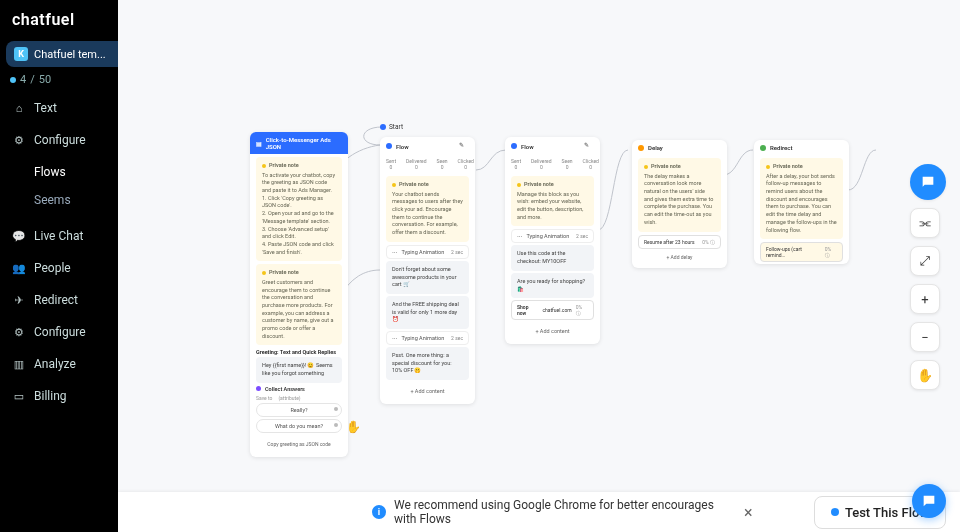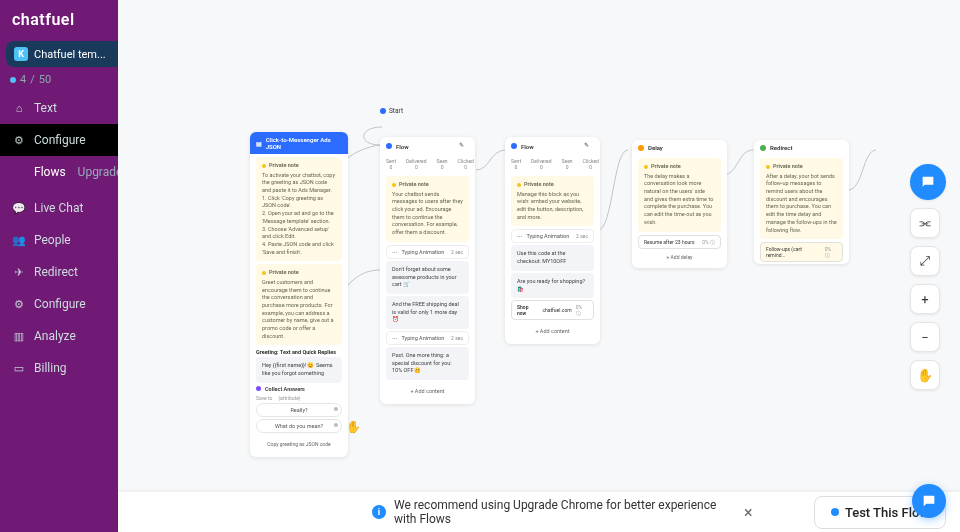--- a/index.html
+++ b/index.html
@@ -4,7 +4,7 @@
 <style>
 *{box-sizing:border-box;margin:0;padding:0;font-family:-apple-system,BlinkMacSystemFont,"Segoe UI",Roboto,sans-serif}
 body{width:960px;height:532px;overflow:hidden;background:#f7f8fa;position:relative}
-.sidebar{position:absolute;left:0;top:0;width:137px;height:532px;background:#701a75;color:#fff;display:flex;flex-direction:column;font-size:12px}
+.sidebar{position:absolute;left:0;top:0;width:137px;height:532px;background:#000000;color:#fff;display:flex;flex-direction:column;font-size:12px}
 .logo{padding:10px 12px;font-size:16px;font-weight:600;letter-spacing:.5px}
 .proj{margin:2px 6px;padding:6px 8px;background:#1a3a5c;border-radius:8px;display:flex;align-items:center;gap:6px;font-size:11px;cursor:pointer}
 .proj-icon{width:14px;height:14px;background:#4fc3f7;border-radius:3px;display:flex;align-items:center;justify-content:center;font-size:9px;font-weight:700}

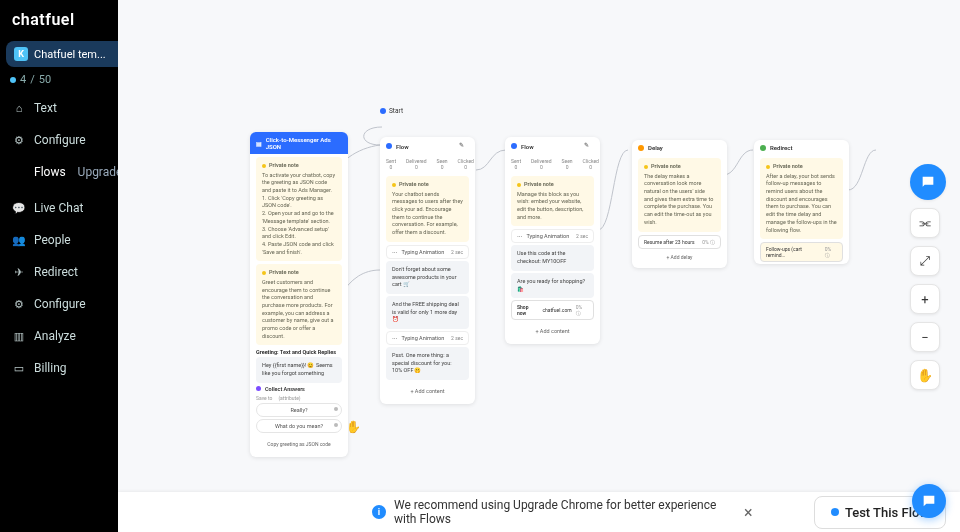--- a/index.html
+++ b/index.html
@@ -134,7 +134,7 @@
     <path d="M730 190 C 745 190 745 150 758 150"></path>
   </svg>
 
-  <div class="start" style="left:262px;top:107px">Start</div>
+  <div class="start" style="left:262px;top:123px">Start</div>
 
   <div class="node" style="left:132px;top:132px;width:98px">
     <div class="node-hdr blue">

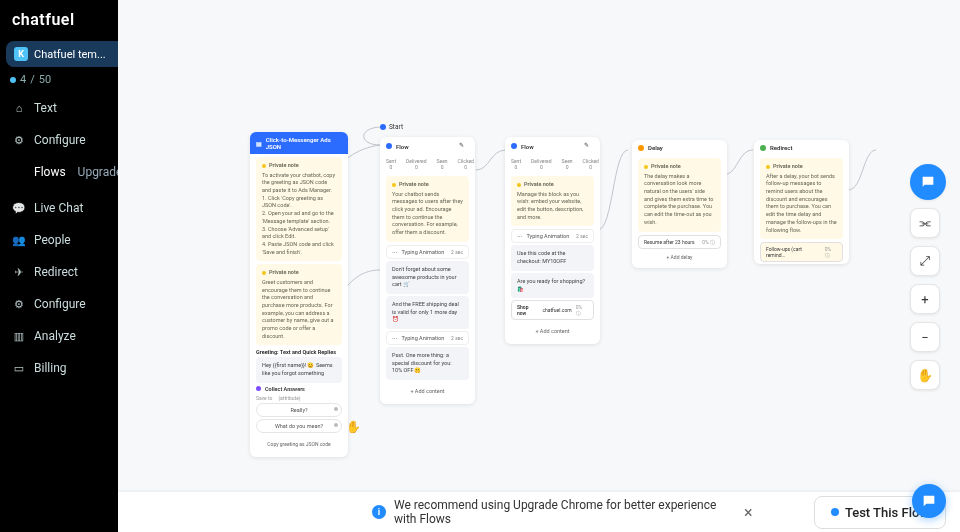--- a/index.html
+++ b/index.html
@@ -16,7 +16,7 @@
 .nav-item{display:flex;align-items:center;gap:8px;padding:9px 12px;color:#cdd;cursor:pointer;font-size:12px}
 .nav-item.active{background:#000}
 .nav-item .icon{width:14px;height:14px;display:flex;align-items:center;justify-content:center;font-size:11px;opacity:.9}
-.subnav{display:flex;flex-direction:row;padding:2px 0 6px 28px}
+.subnav{display:flex;flex-direction:column;padding:2px 0 6px 28px}
 .subnav-item{padding:7px 6px;font-size:12px;color:#fff;cursor:pointer;border-radius:6px}
 .subnav-item.dim{color:#9ab}
 .expand-btn{position:absolute;left:118px;top:262px;width:16px;height:16px;background:#fff;border-radius:3px;display:flex;align-items:center;justify-content:center;font-size:10px;cursor:pointer;color:#333;box-shadow:0 1px 3px rgba(0,0,0,.1)}

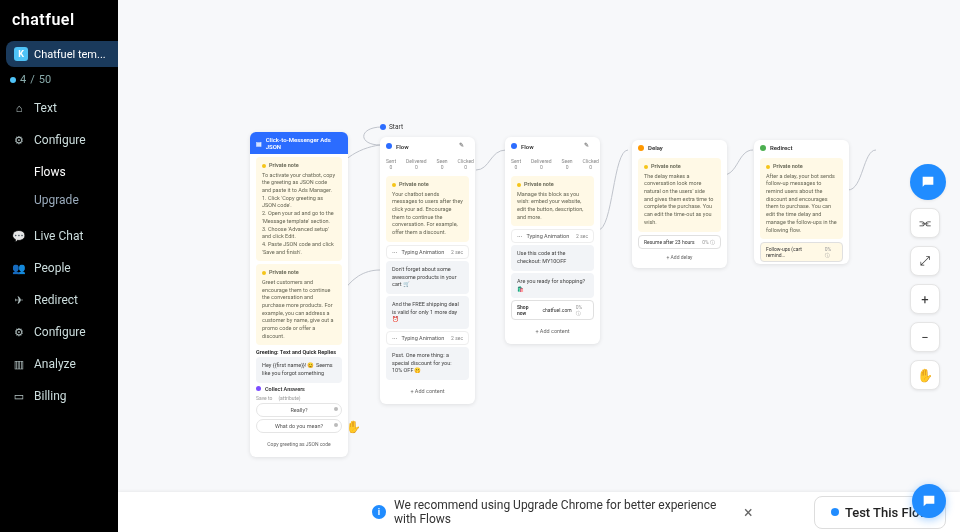--- a/index.html
+++ b/index.html
@@ -91,7 +91,7 @@
       </div>
     <div class="subnav">
       <div class="subnav-item">Flows</div>
-      <div class="subnav-item dim">Upgrade</div>
+      <div class="subnav-item dim">Seems</div>
     </div>
     <div class="nav-item">
         <span class="icon">💬</span>

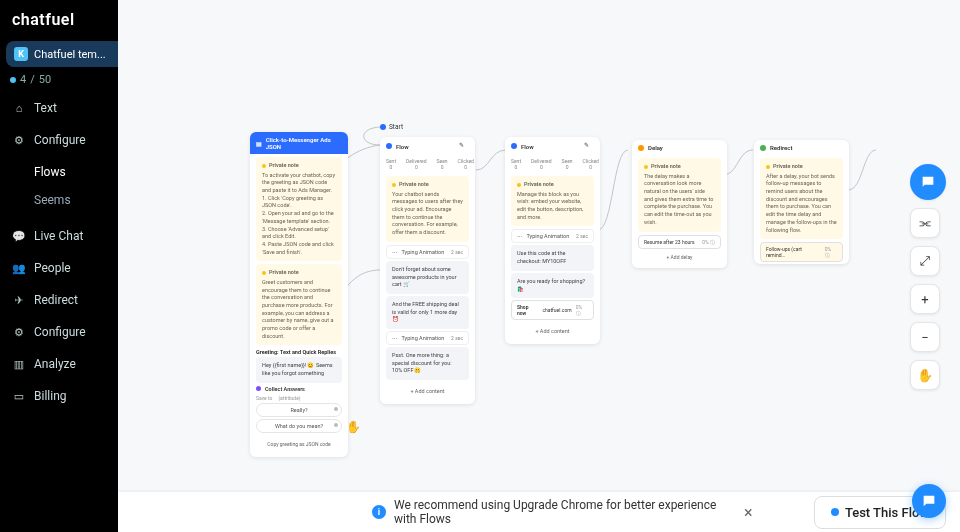--- a/index.html
+++ b/index.html
@@ -300,7 +300,7 @@
 <div class="bottom-bar">
   <div class="info">
     <span class="info-i">i</span>
-    <span style="max-width:330px">We recommend using Upgrade Chrome for better experience with Flows</span>
+    <span style="max-width:330px">We recommend using Google Chrome for better encourages with Flows</span>
     <span class="close">×</span>
   </div>
   <button class="test-btn">

